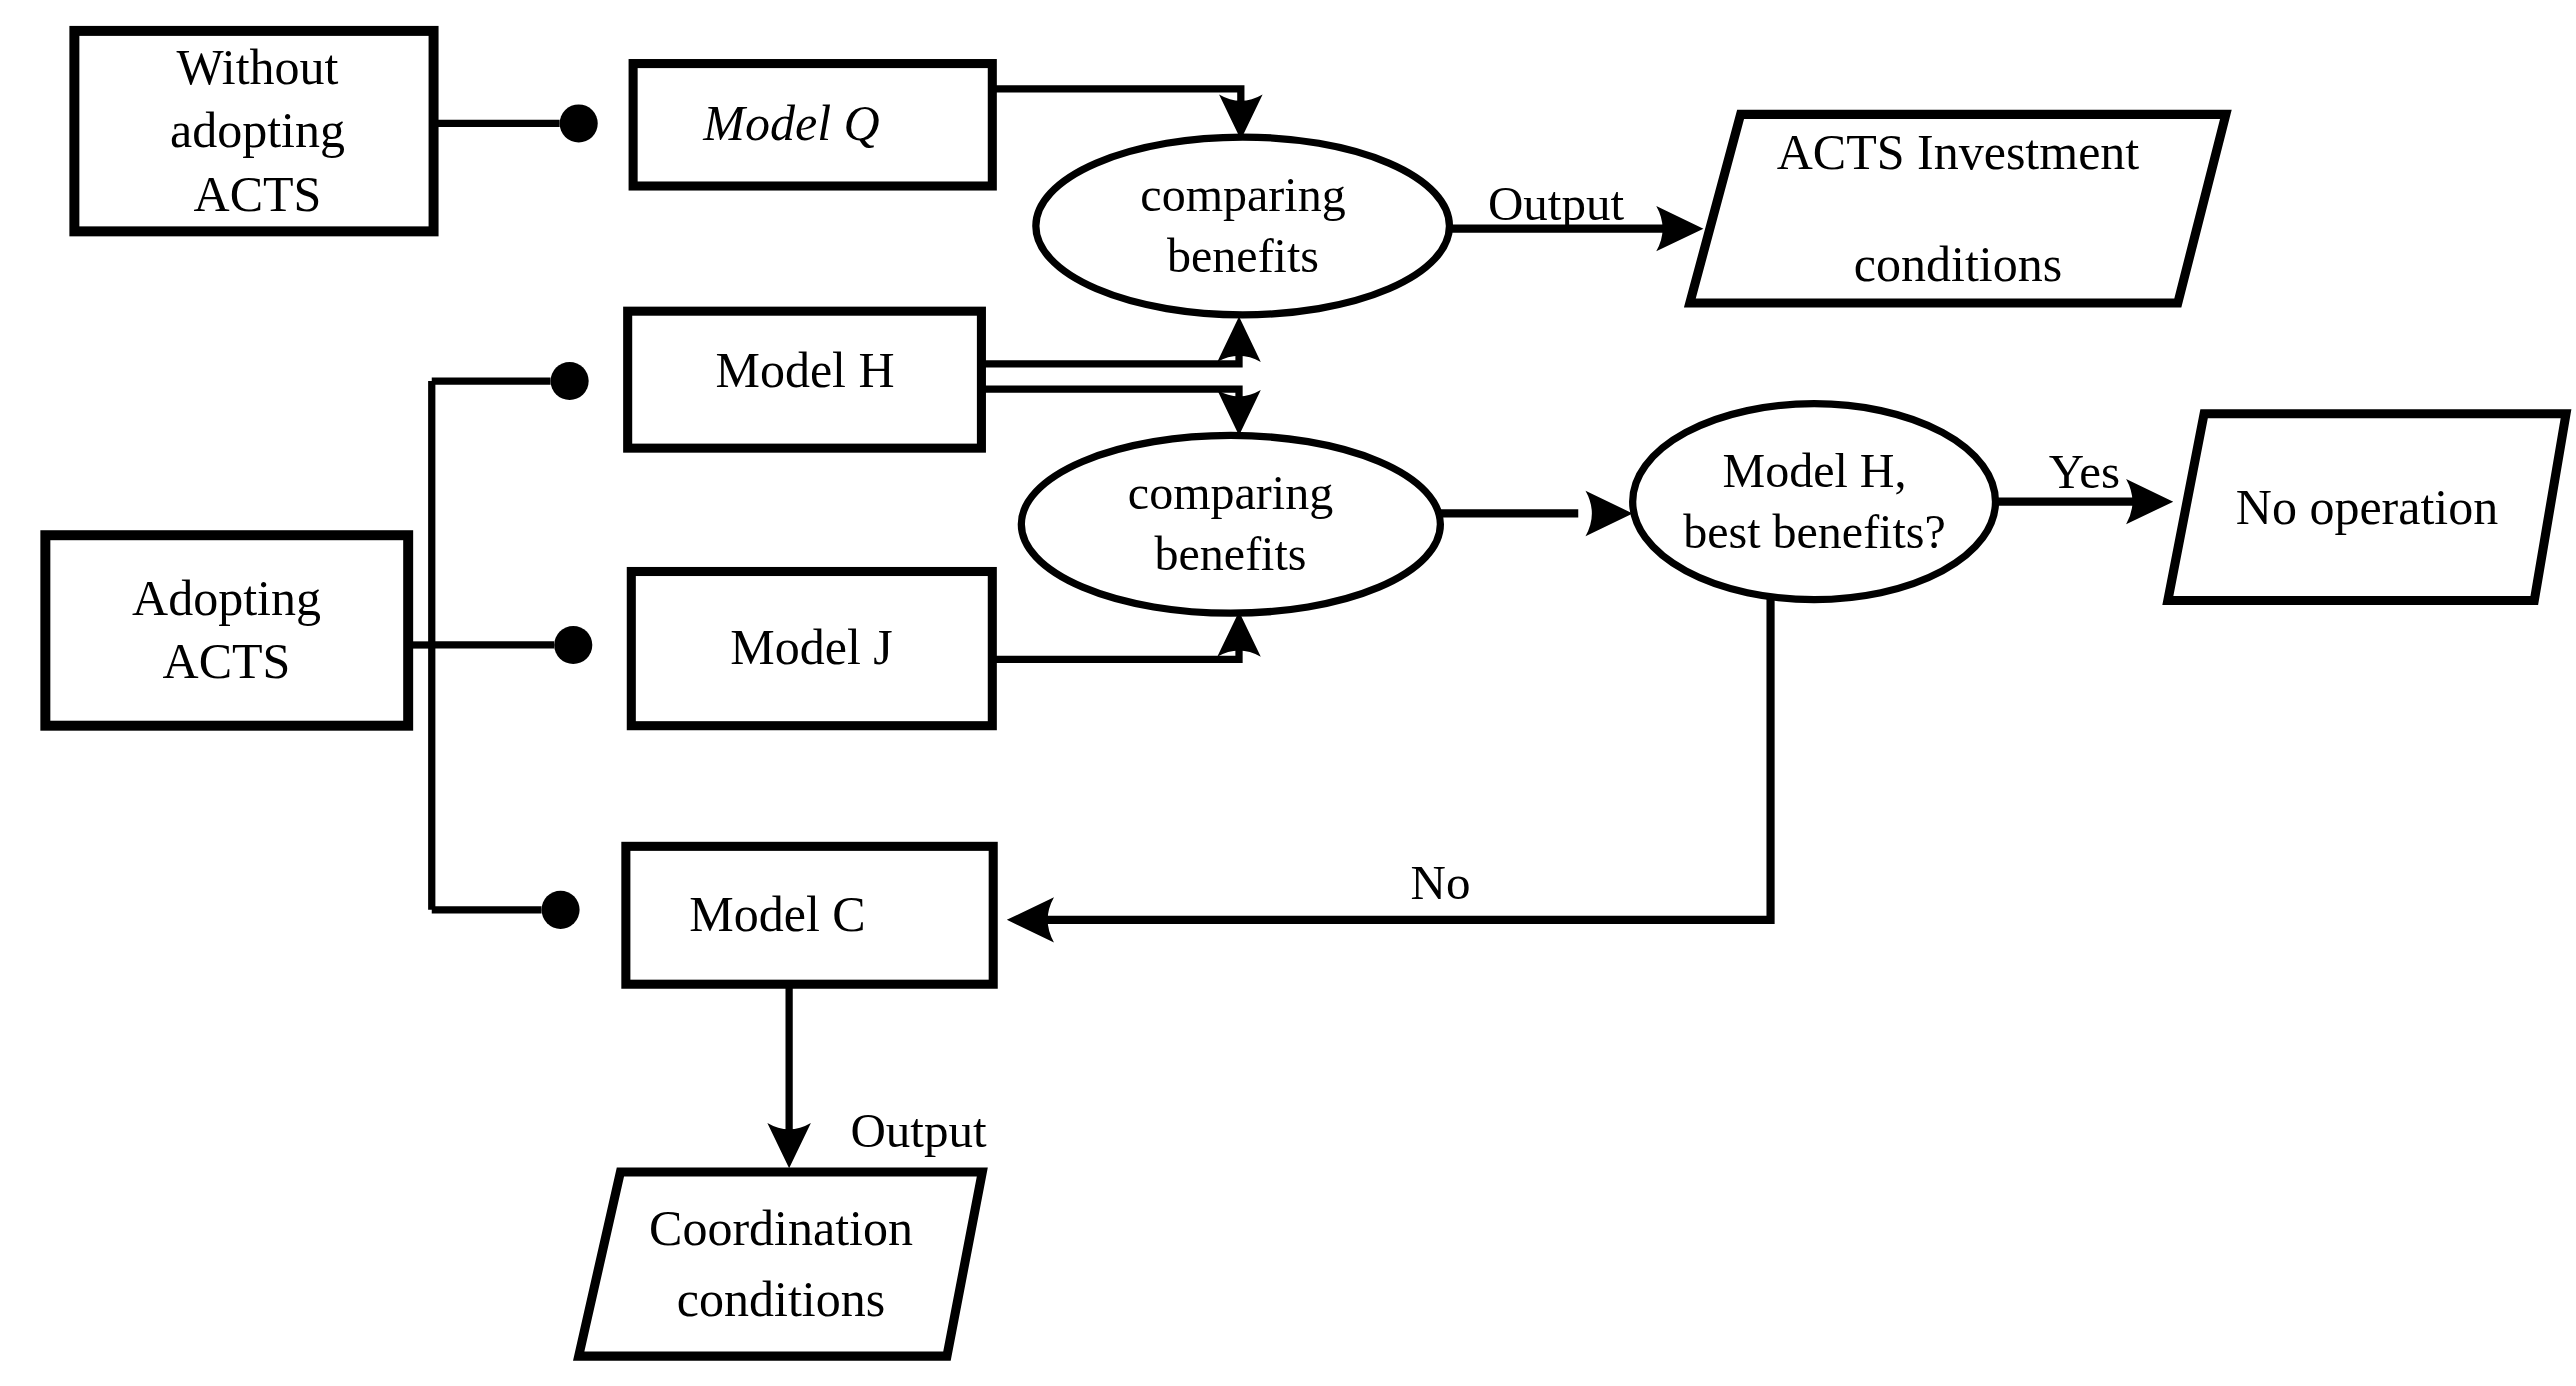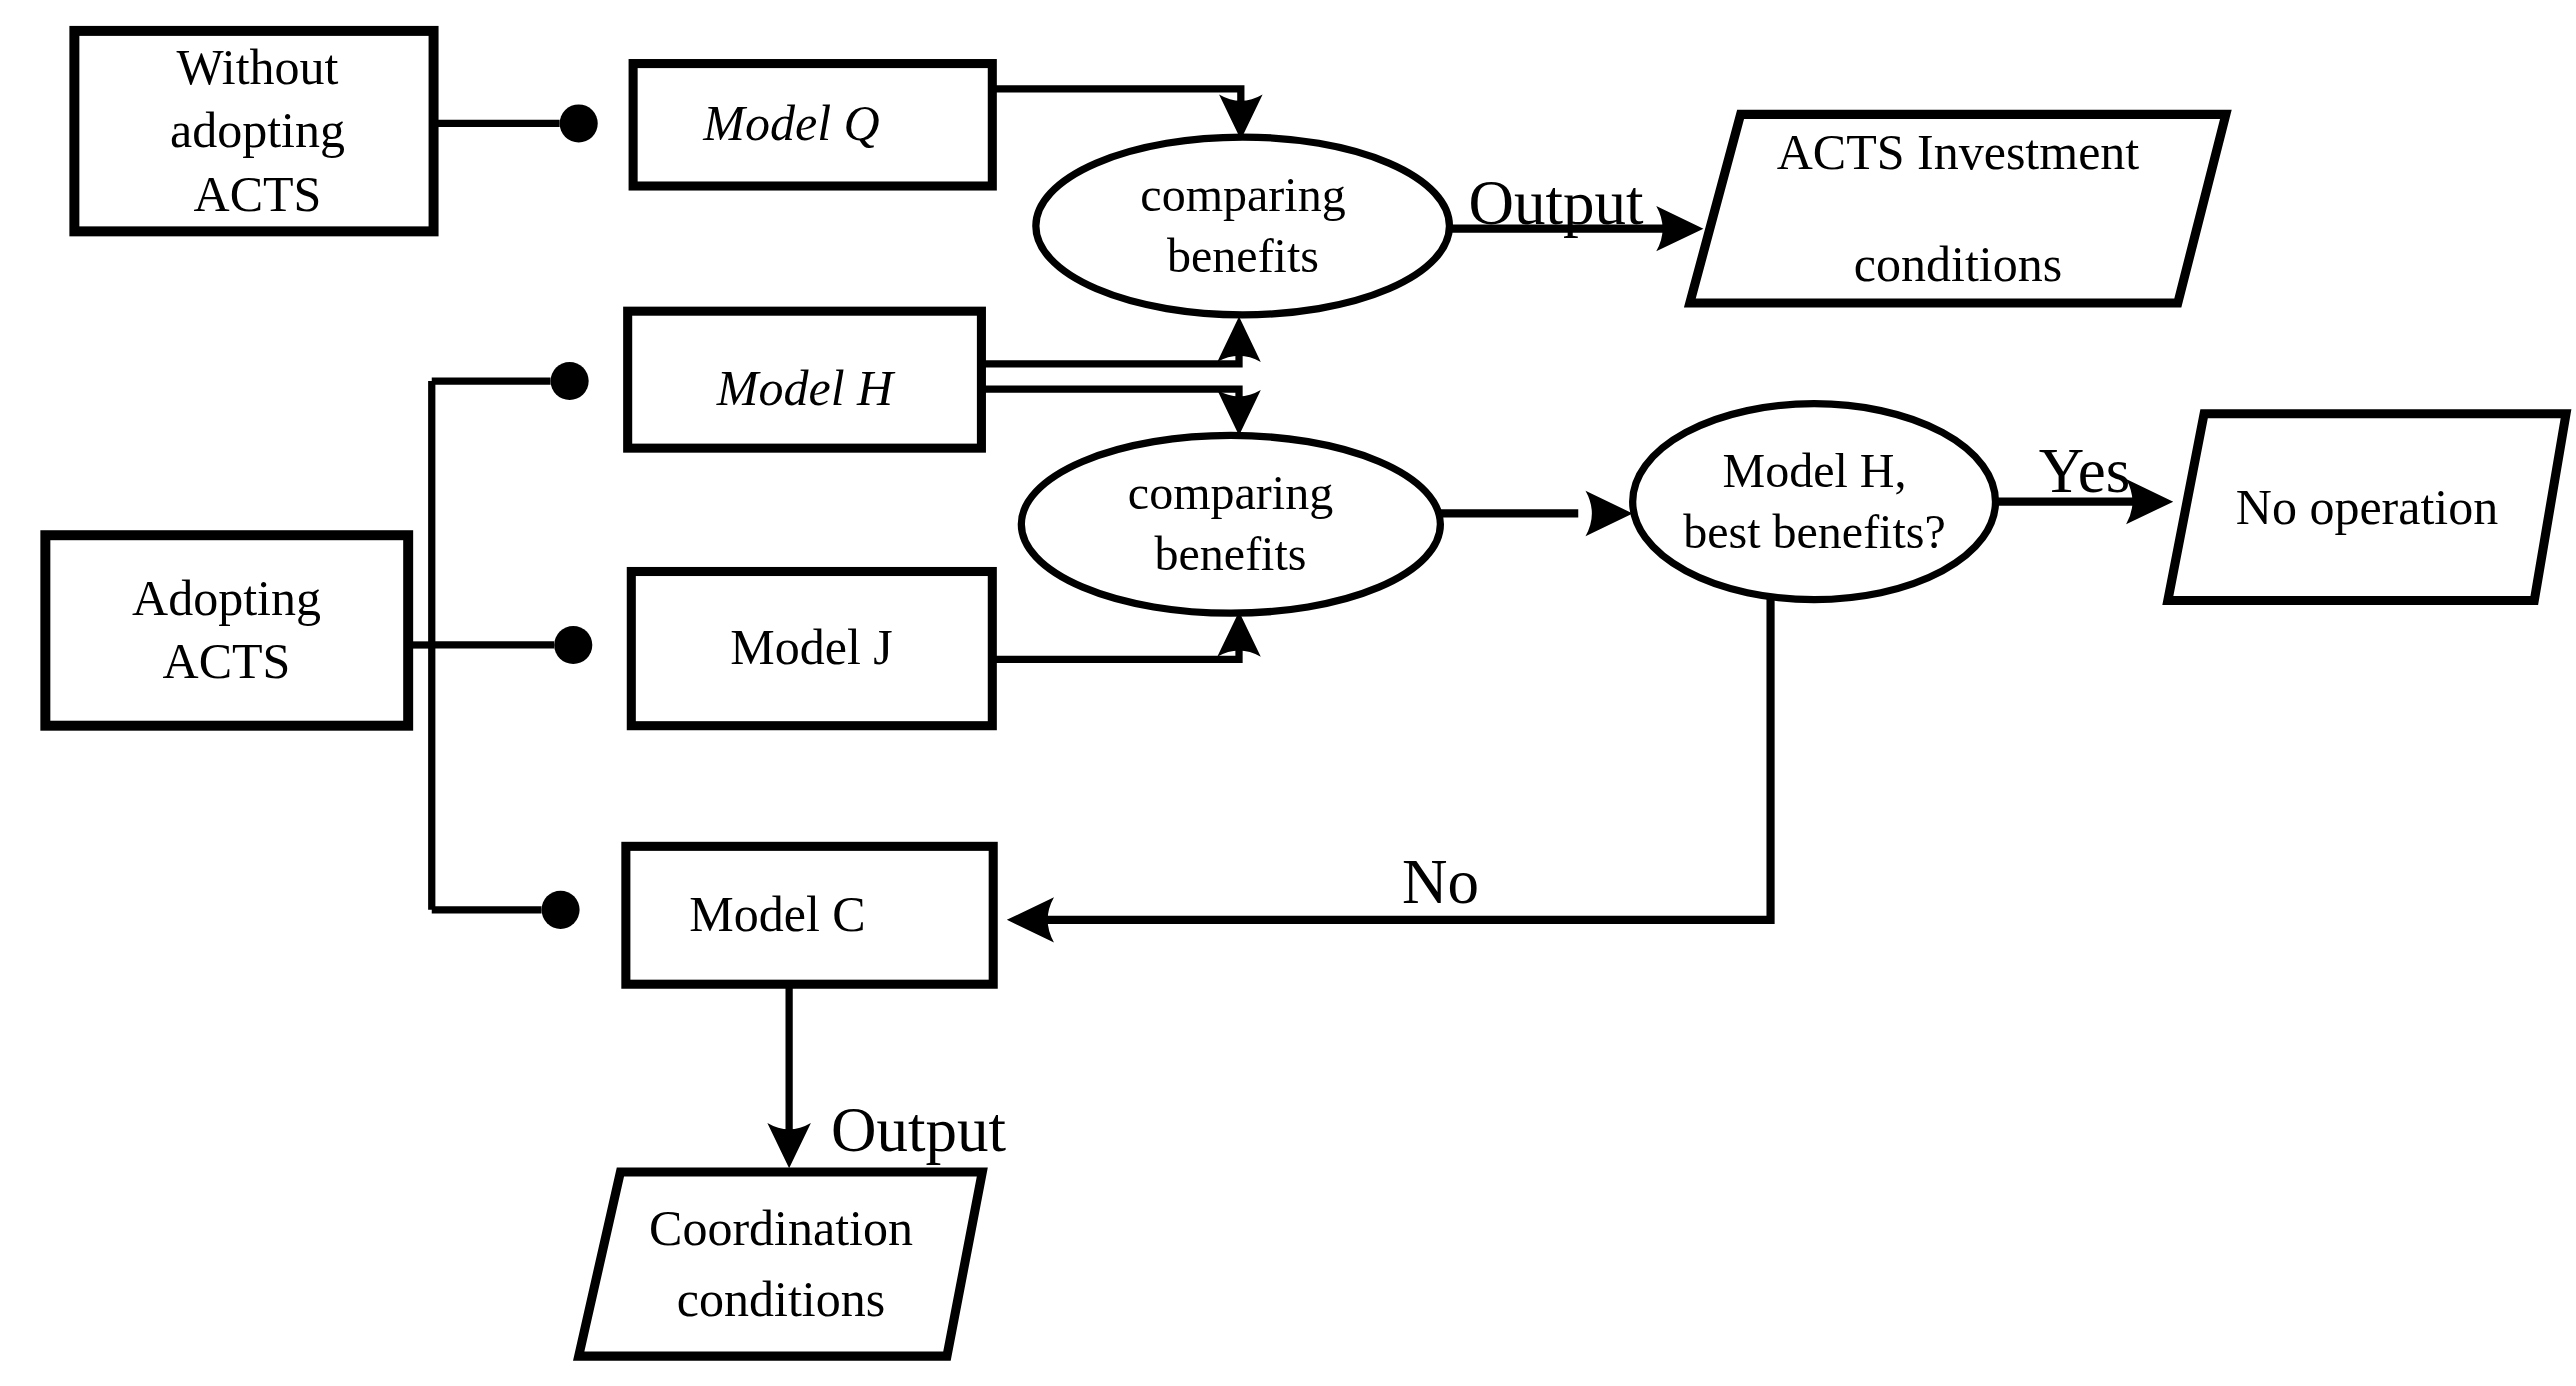--- a/index.html
+++ b/index.html
@@ -24,7 +24,7 @@
     position:absolute;
     display:flex;justify-content:center;align-items:center;
     text-align:left;
-    font-size:63px;line-height:1;
+    font-size:49px;line-height:1;
     white-space:nowrap;
   }
 </style>

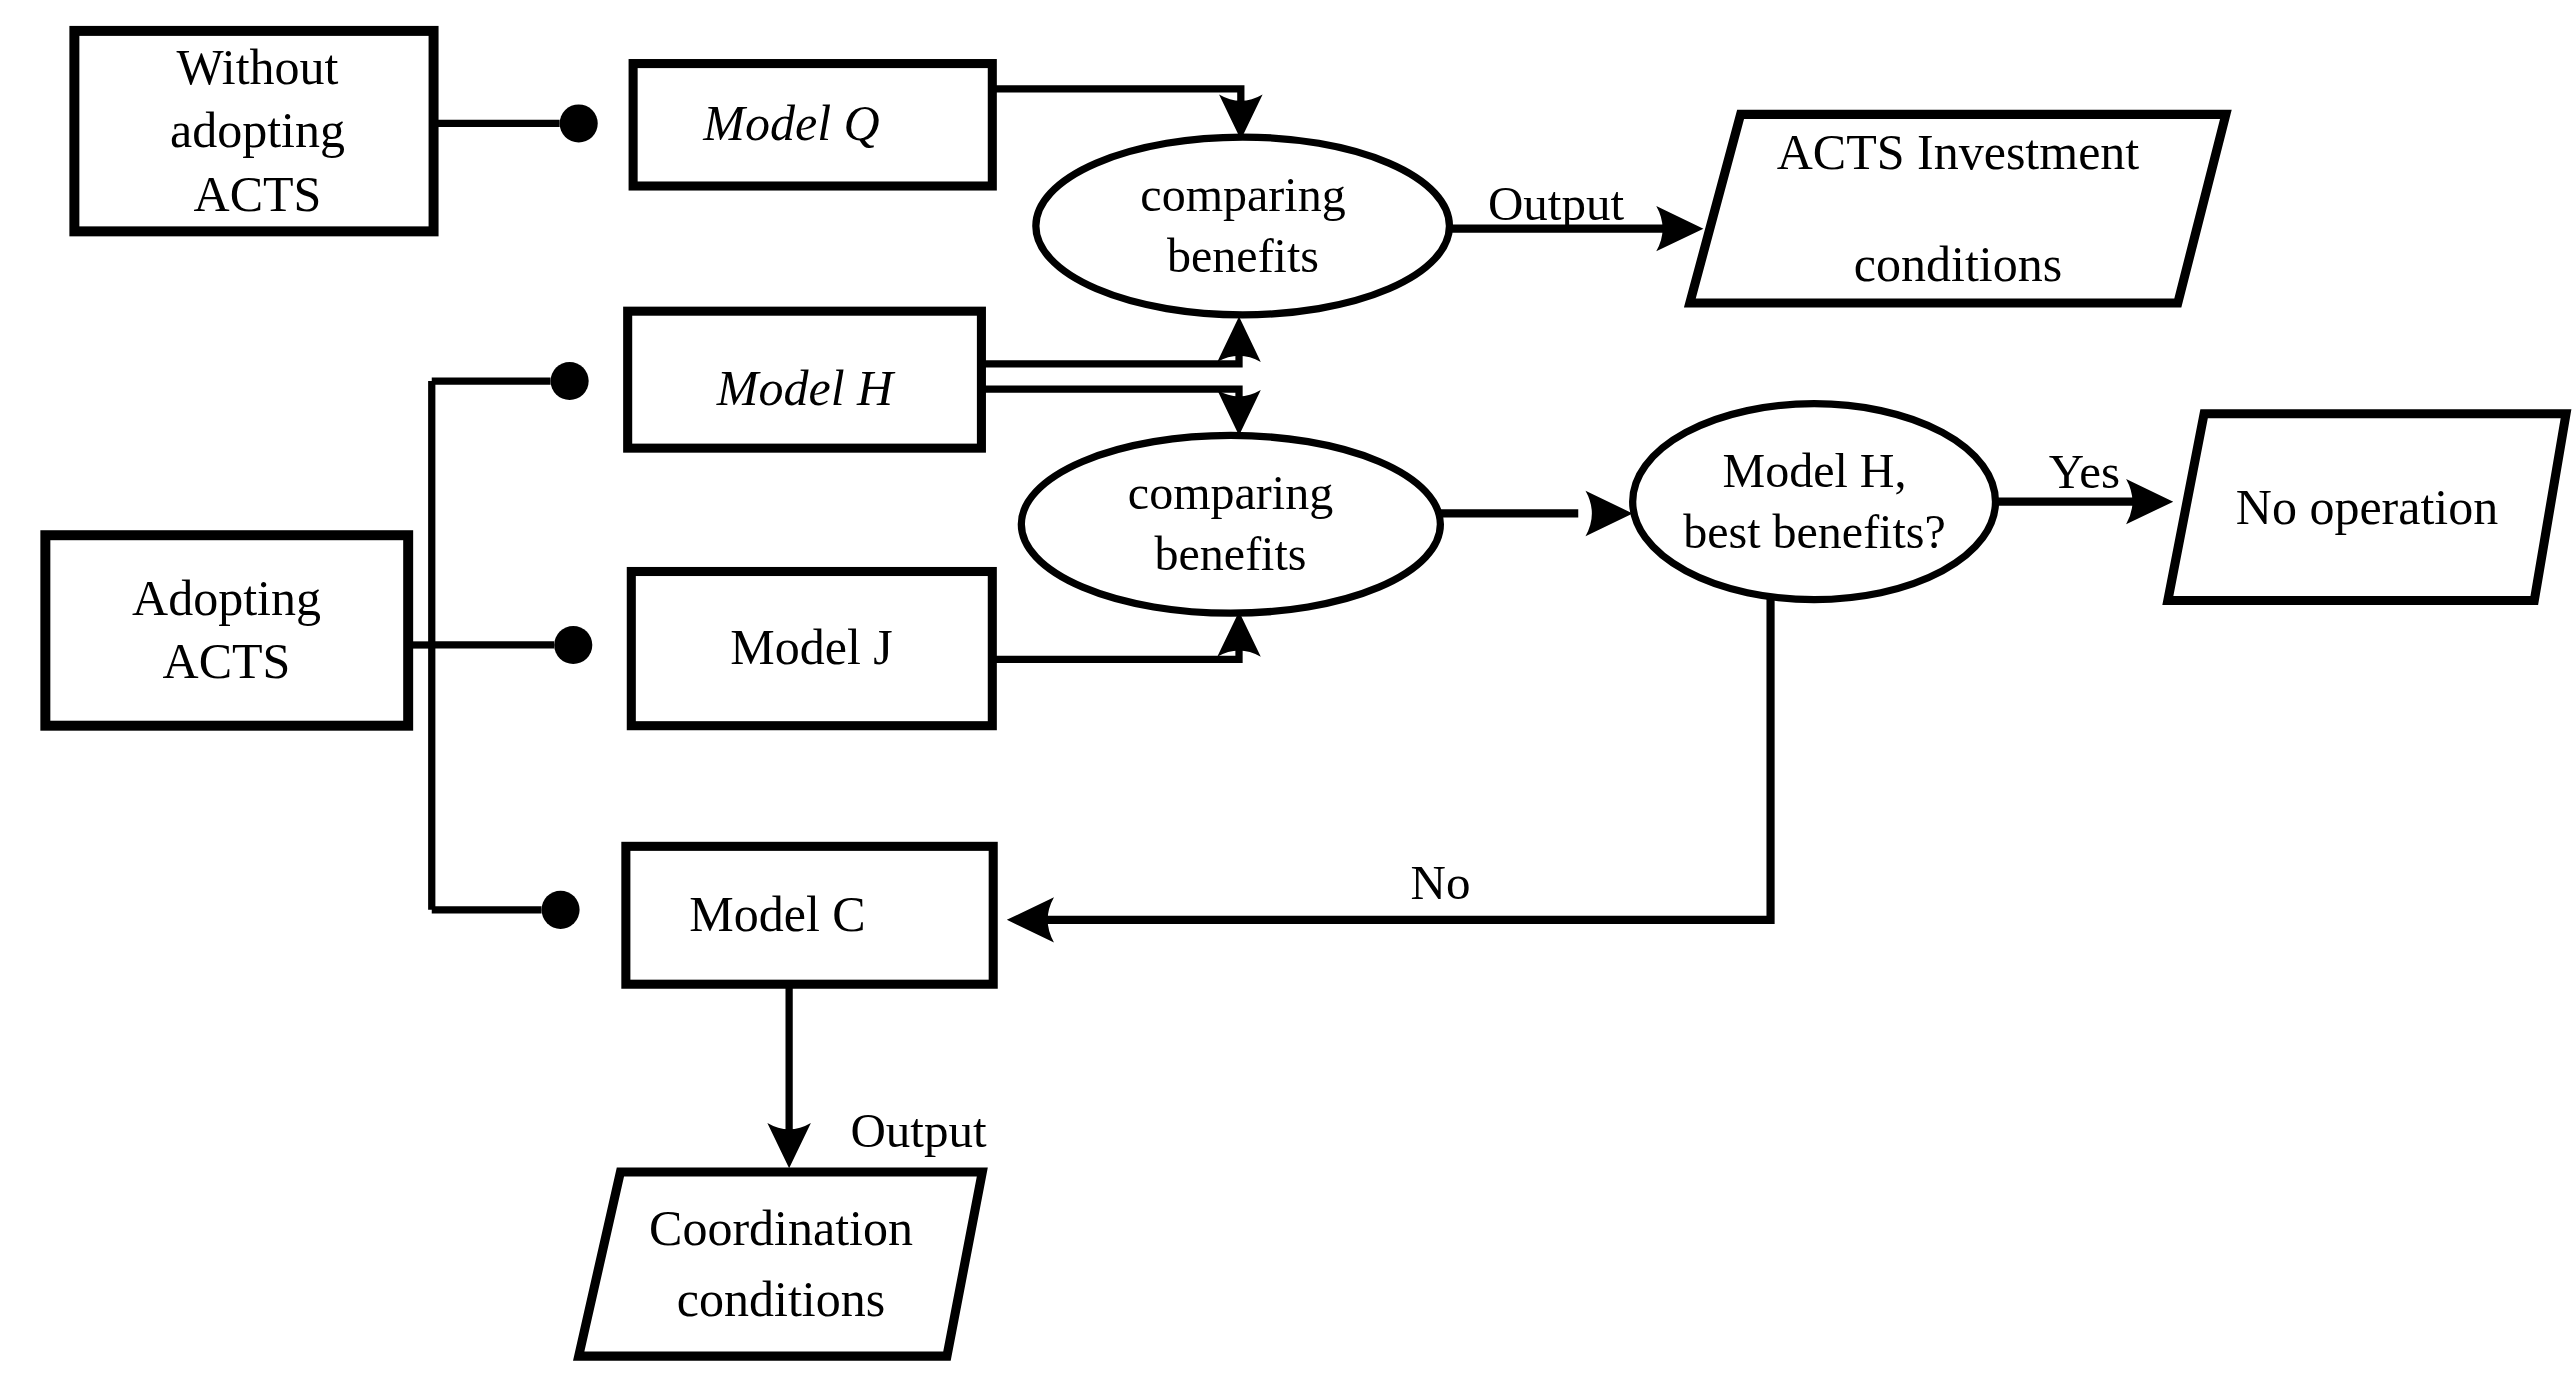--- a/index.html
+++ b/index.html
@@ -100,7 +100,7 @@
     <span>Model Q</span>
   </div>
 
-  <div class="node" style="left:628px;top:320px;width:354px;height:137px;font-style:italic;">
+  <div class="node" style="left:628px;top:302px;width:354px;height:137px;">
     <span>Model H</span>
   </div>
 

